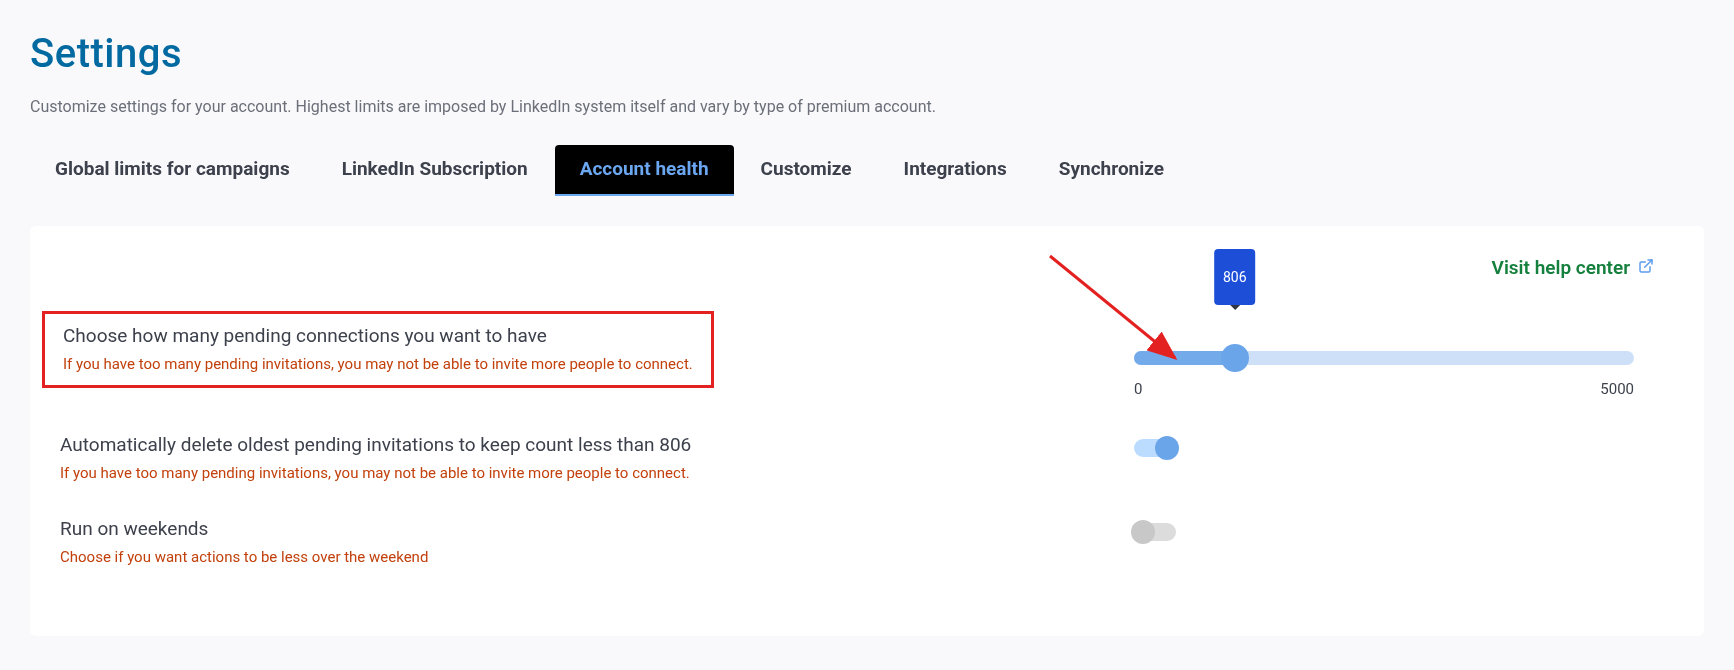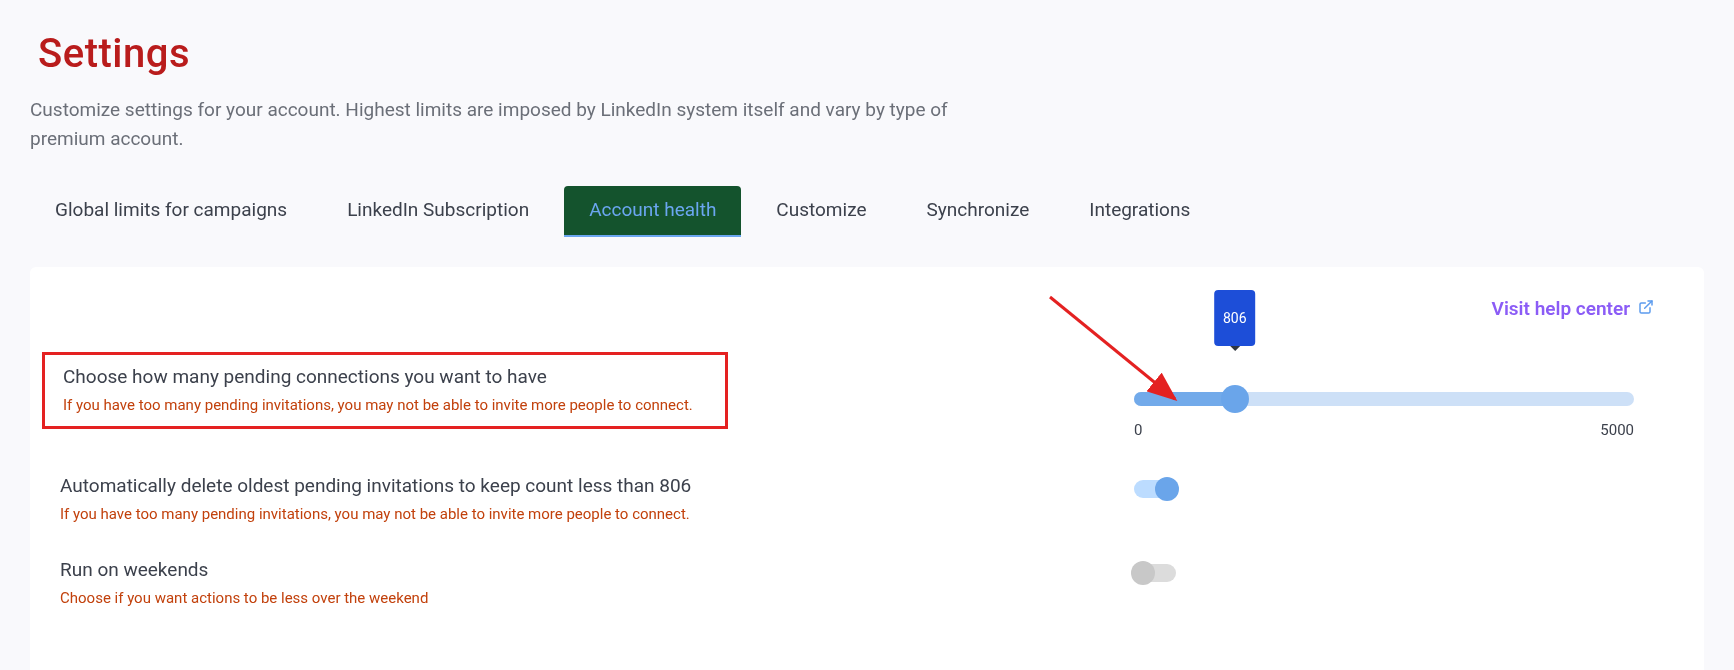--- a/index.html
+++ b/index.html
@@ -14,10 +14,9 @@
   .page-title {
     font-size: 40px;
     font-weight: 500;
-    color: #b91c1c;
+    color: #0369a1;
     margin-bottom: 18px;
     letter-spacing: 0.5px;
-    margin-left: 8px;
   }
   .page-subtitle {
     font-size: 19px;

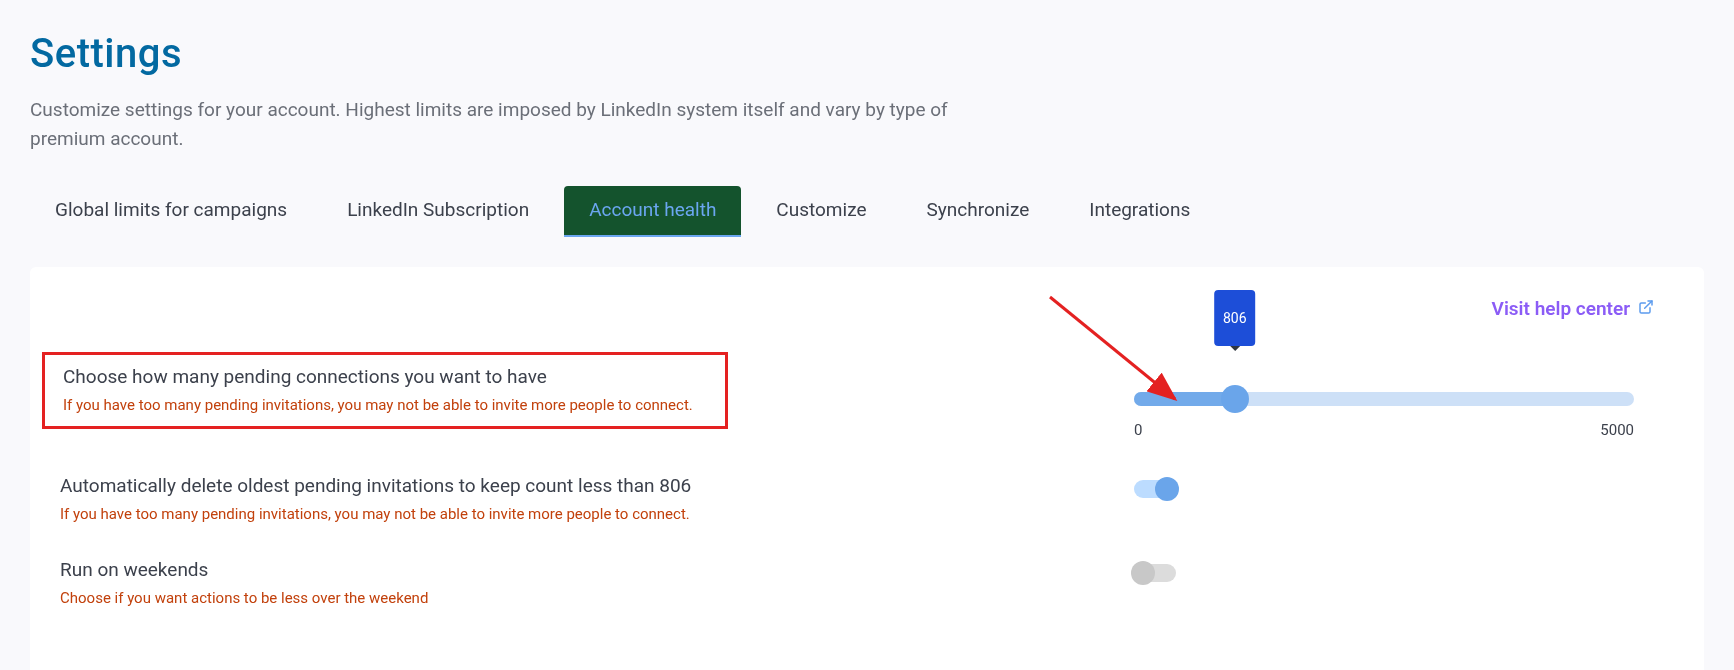--- a/index.html
+++ b/index.html
@@ -19,11 +19,11 @@
     letter-spacing: 0.5px;
   }
   .page-subtitle {
-    font-size: 19px;
+    font-size: 16px;
     color: #6b6f78;
     line-height: 1.55;
     max-width: 980px;
-    margin-bottom: 32px;
+    margin-bottom: 25px;
   }
   .tabs {
     display: flex;

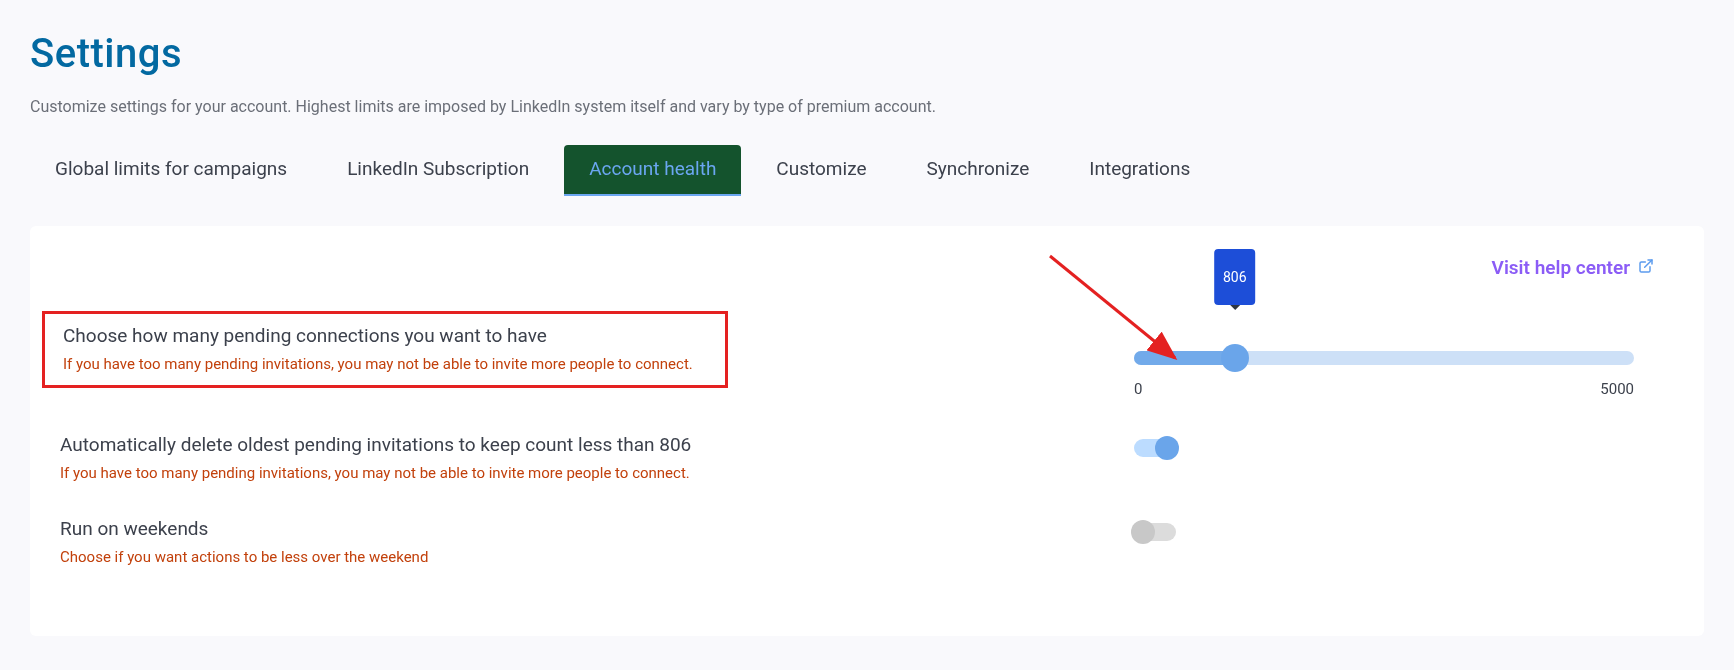--- a/index.html
+++ b/index.html
@@ -27,8 +27,9 @@
   }
   .tabs {
     display: flex;
-    gap: 10px;
+    gap: 2px;
     margin-bottom: 30px;
+    font-weight: bold;
   }
   .tab {
     font-size: 19px;

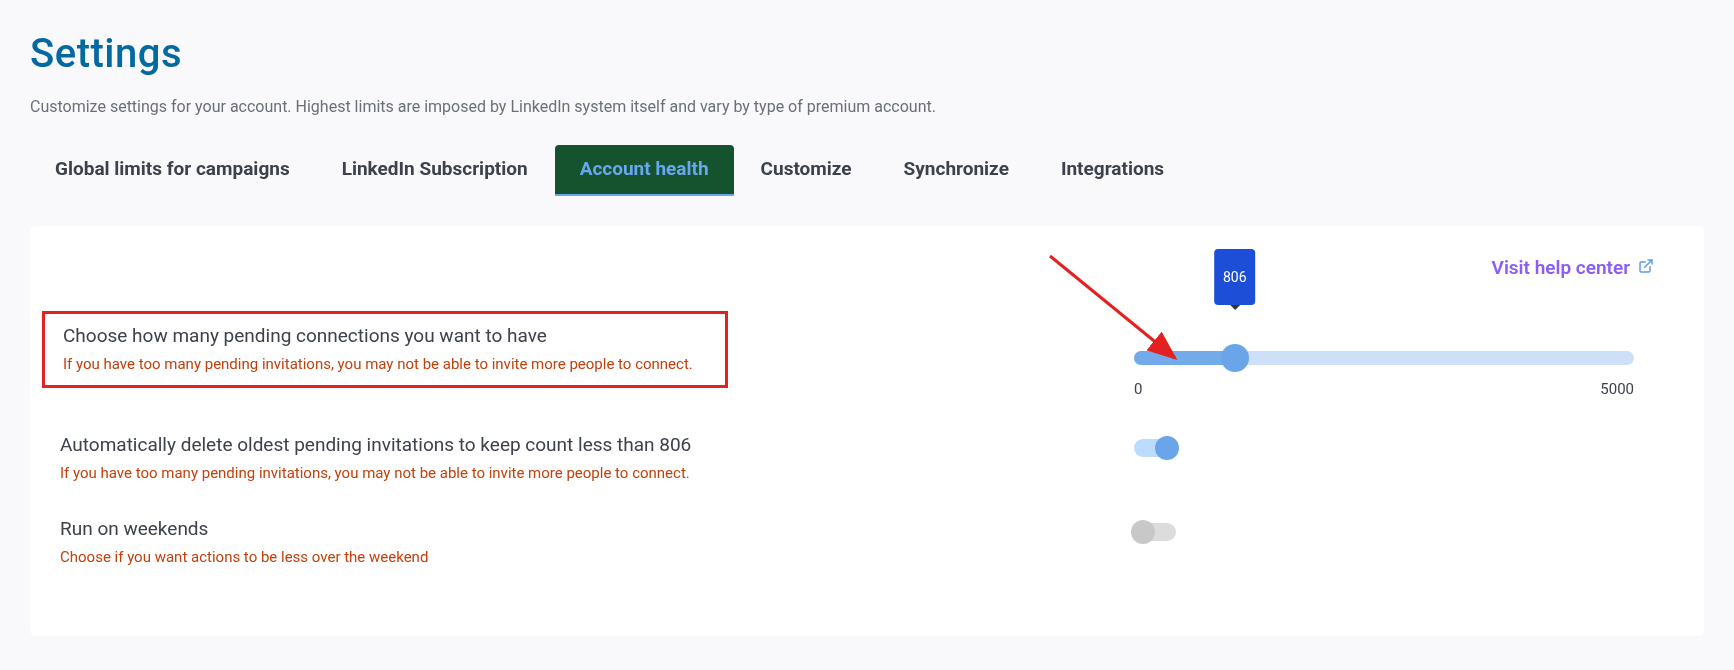--- a/index.html
+++ b/index.html
@@ -41,7 +41,7 @@
   }
   .tab.active {
     color: #6ba6f0;
-    background: #14532d;
+    background: #000000;
     border-bottom: 2px solid #6ba6f0;
     border-radius: 4px 4px 0 0;
   }

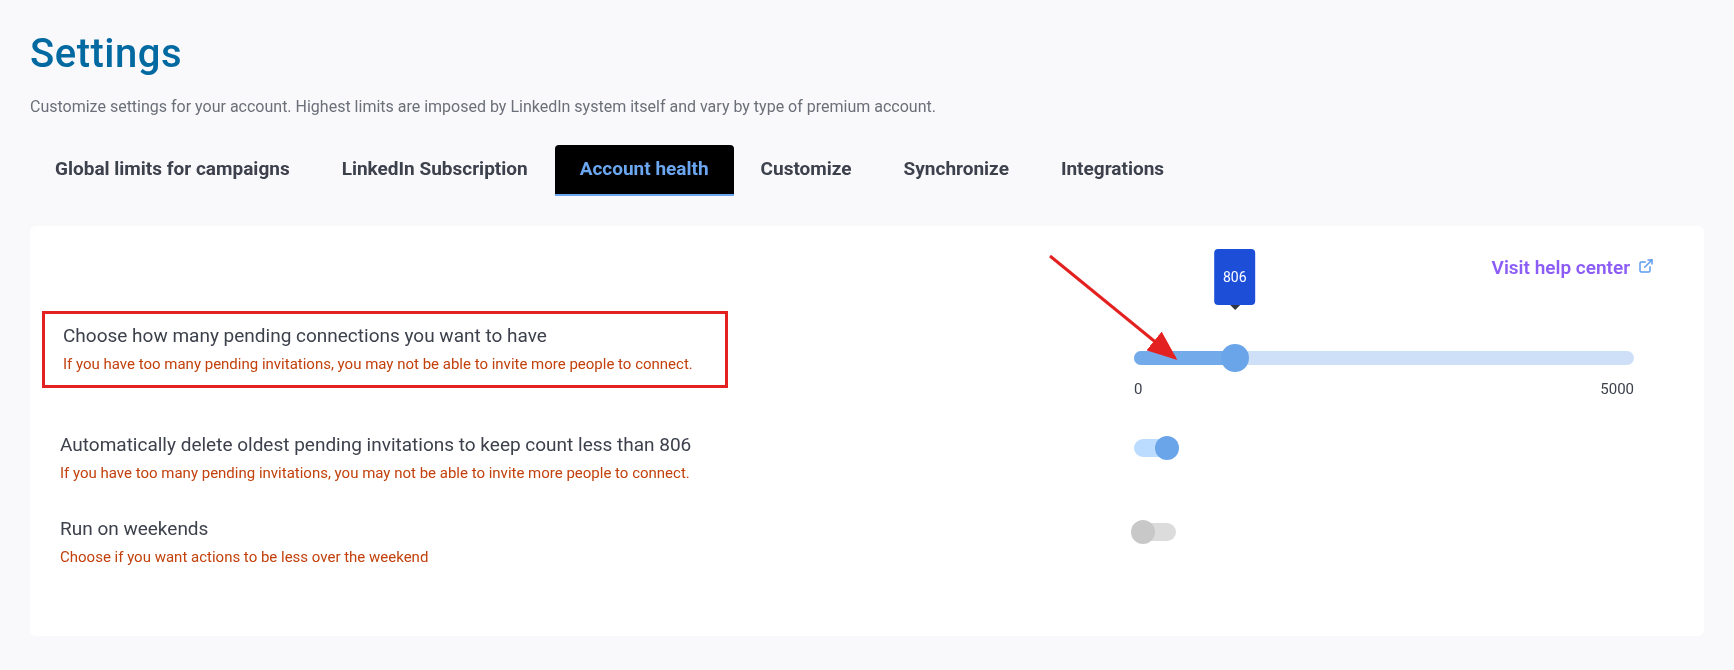--- a/index.html
+++ b/index.html
@@ -199,8 +199,8 @@
     <div class="tab">LinkedIn Subscription</div>
     <div class="tab active">Account health</div>
     <div class="tab">Customize</div>
+    <div class="tab">Integrations</div>
     <div class="tab">Synchronize</div>
-    <div class="tab">Integrations</div>
   </div>
 
 <div class="panel">

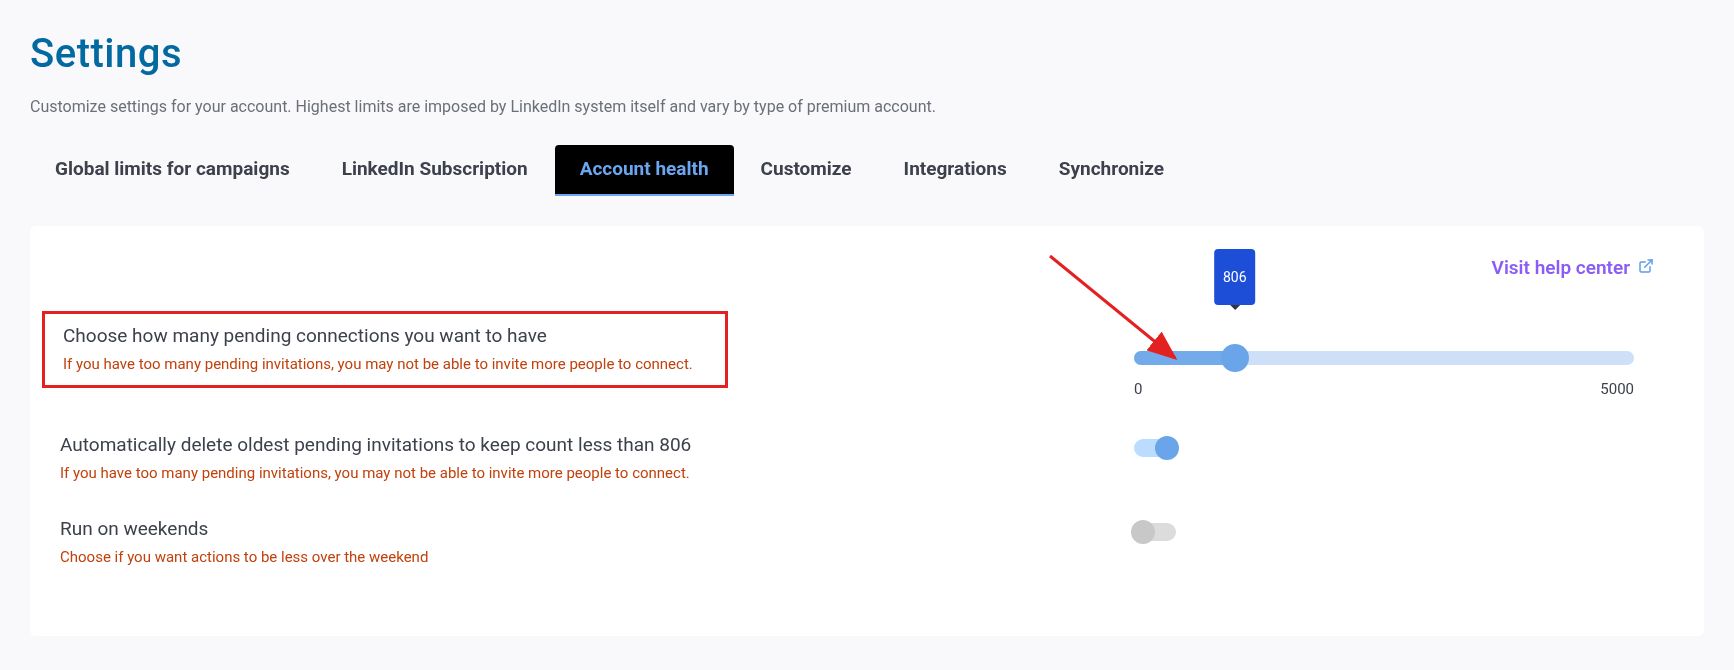--- a/index.html
+++ b/index.html
@@ -58,7 +58,7 @@
     top: 30px;
     right: 50px;
     font-size: 19px;
-    color: #8b5cf6;
+    color: #15803d;
     font-weight: 600;
     text-decoration: none;
     display: inline-flex;

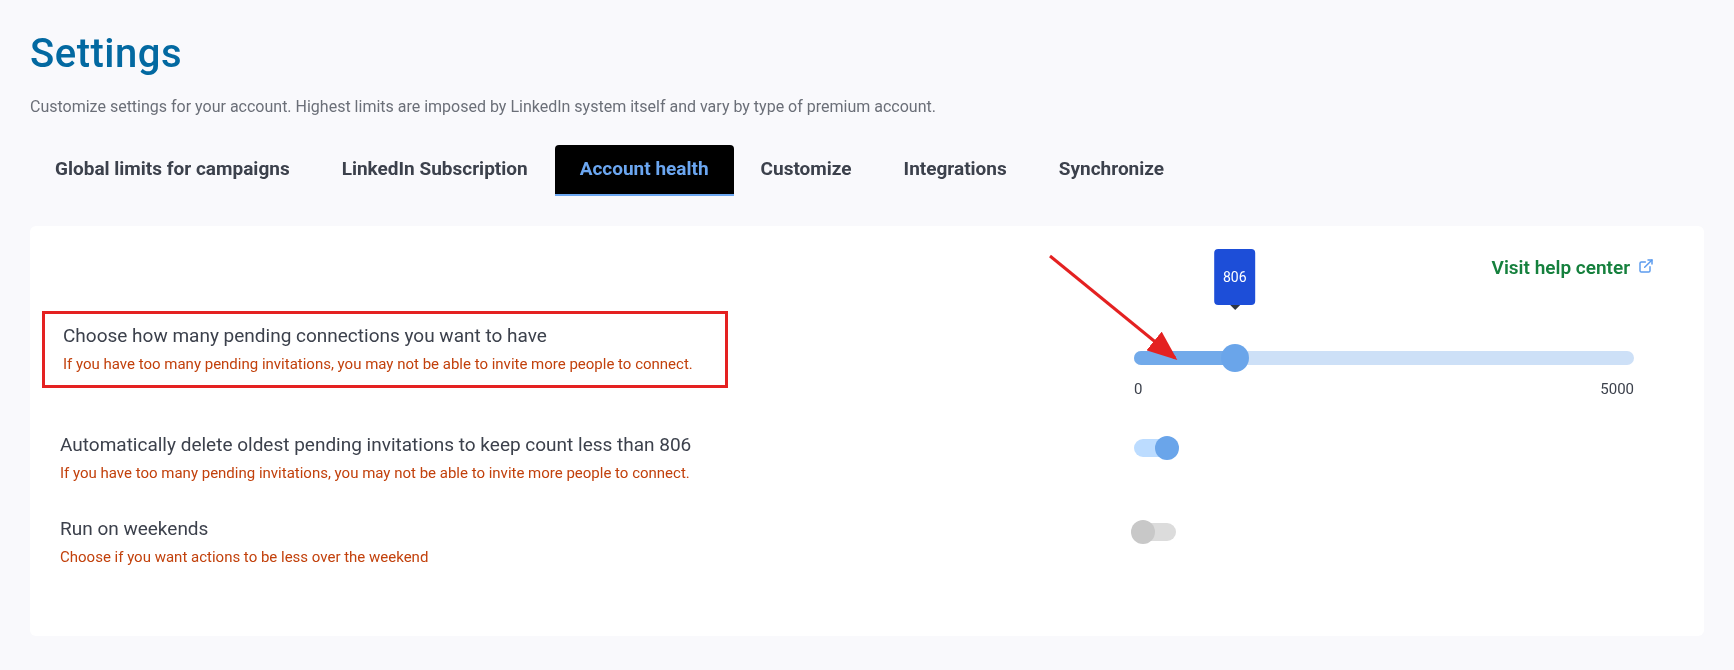--- a/index.html
+++ b/index.html
@@ -88,7 +88,7 @@
 
   .highlight-box {
     border: 3px solid #e42121;
-    padding: 10px 32px 12px 18px;
+    padding: 10px 18px 12px 18px;
     display: inline-block;
     margin-left: -18px;
   }

